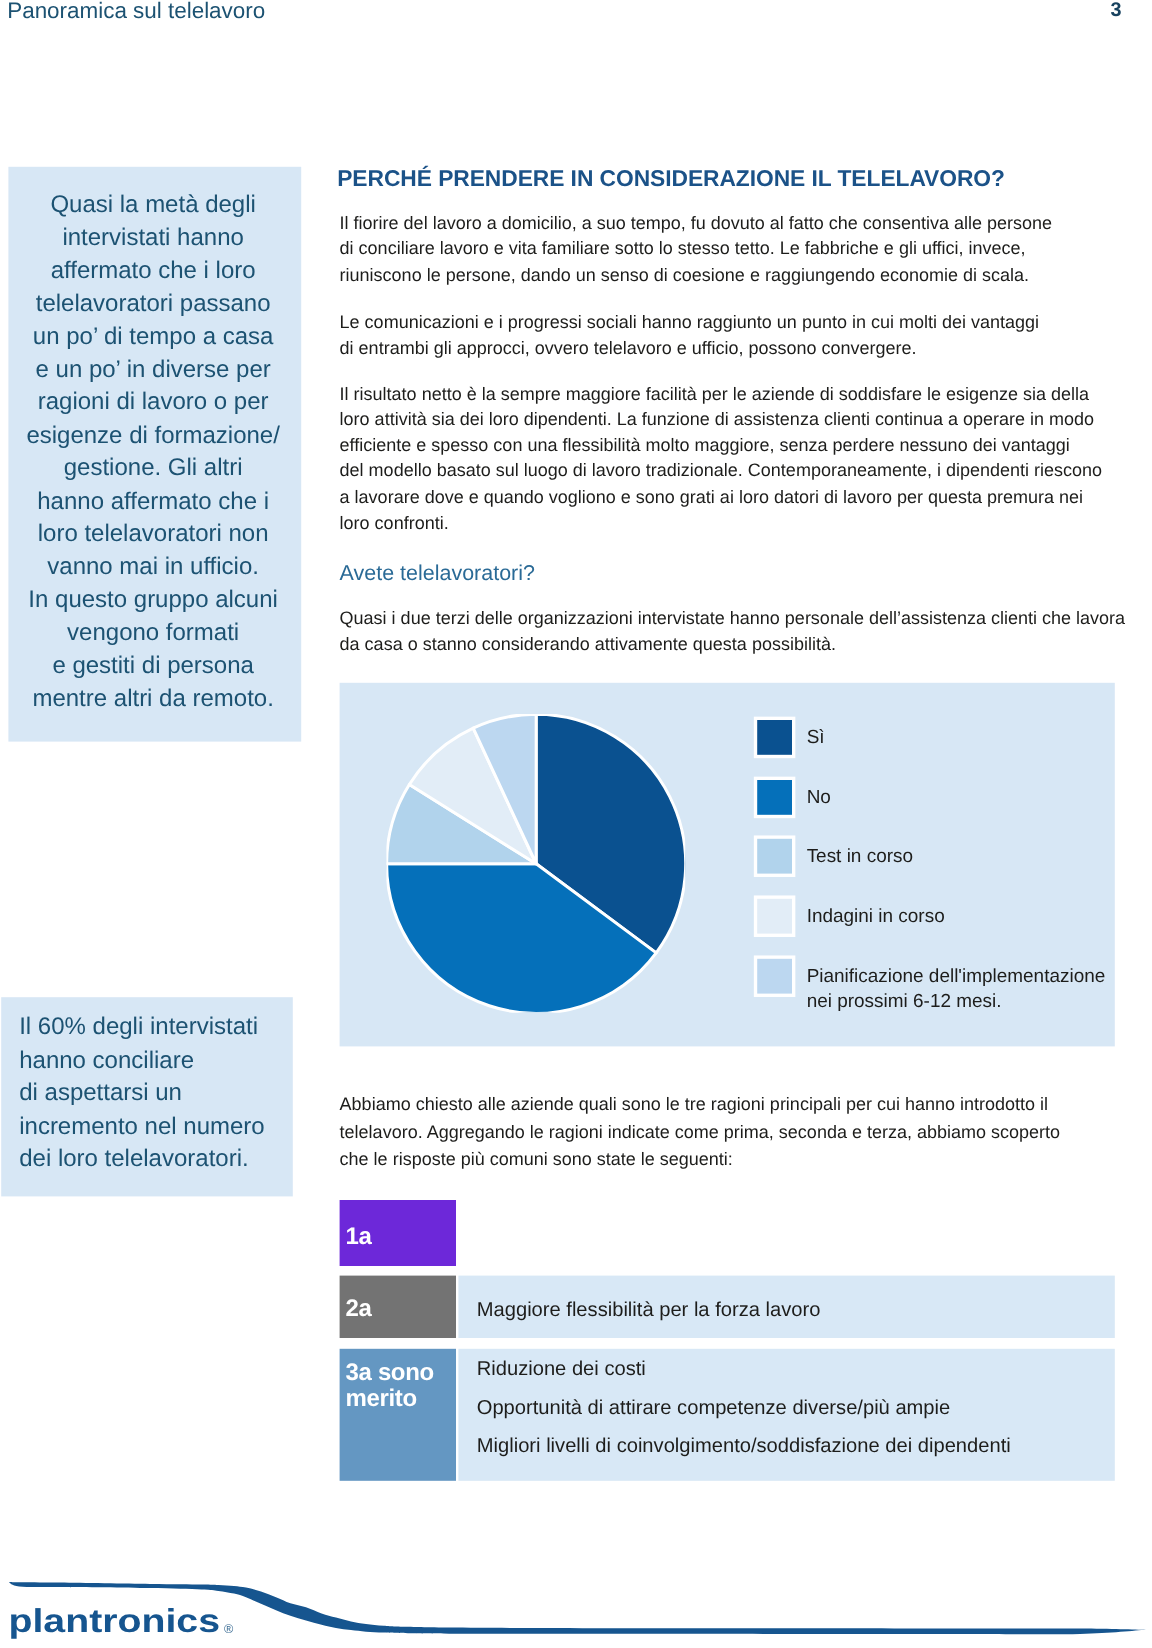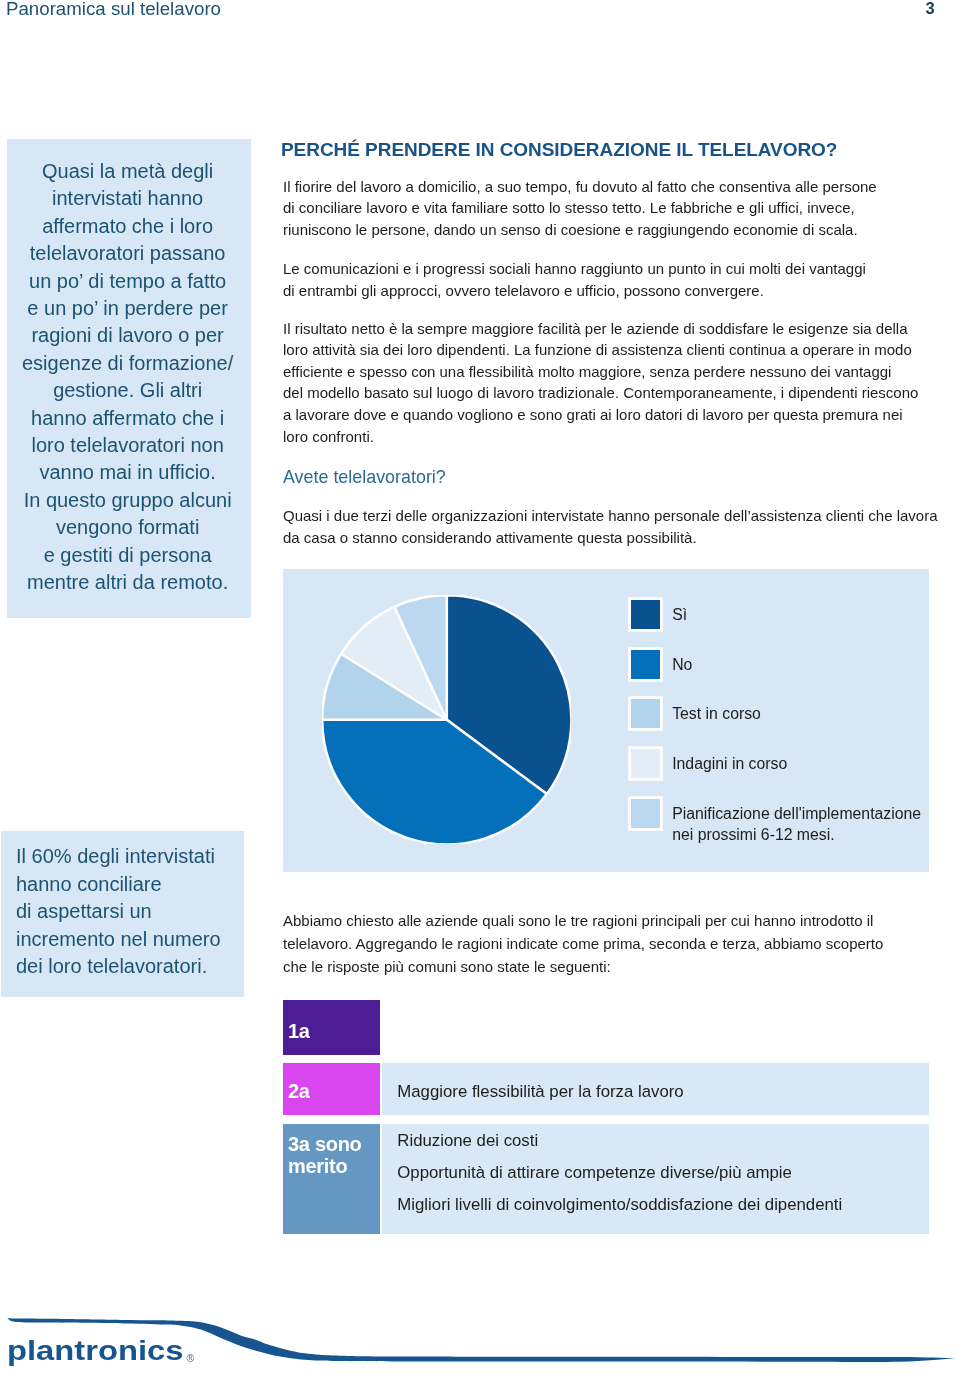--- a/index.html
+++ b/index.html
@@ -69,7 +69,7 @@
 <span class="ln">intervistati hanno</span>
 <span class="ln">affermato che i loro</span>
 <span class="ln">telelavoratori passano</span>
-<span class="ln">un po’ di tempo a fatto</span>
+<span class="ln">un po’ di tempo a casa</span>
 <span class="ln">e un po’ in perdere per</span>
 <span class="ln">ragioni di lavoro o per</span>
 <span class="ln">esigenze di formazione/</span>

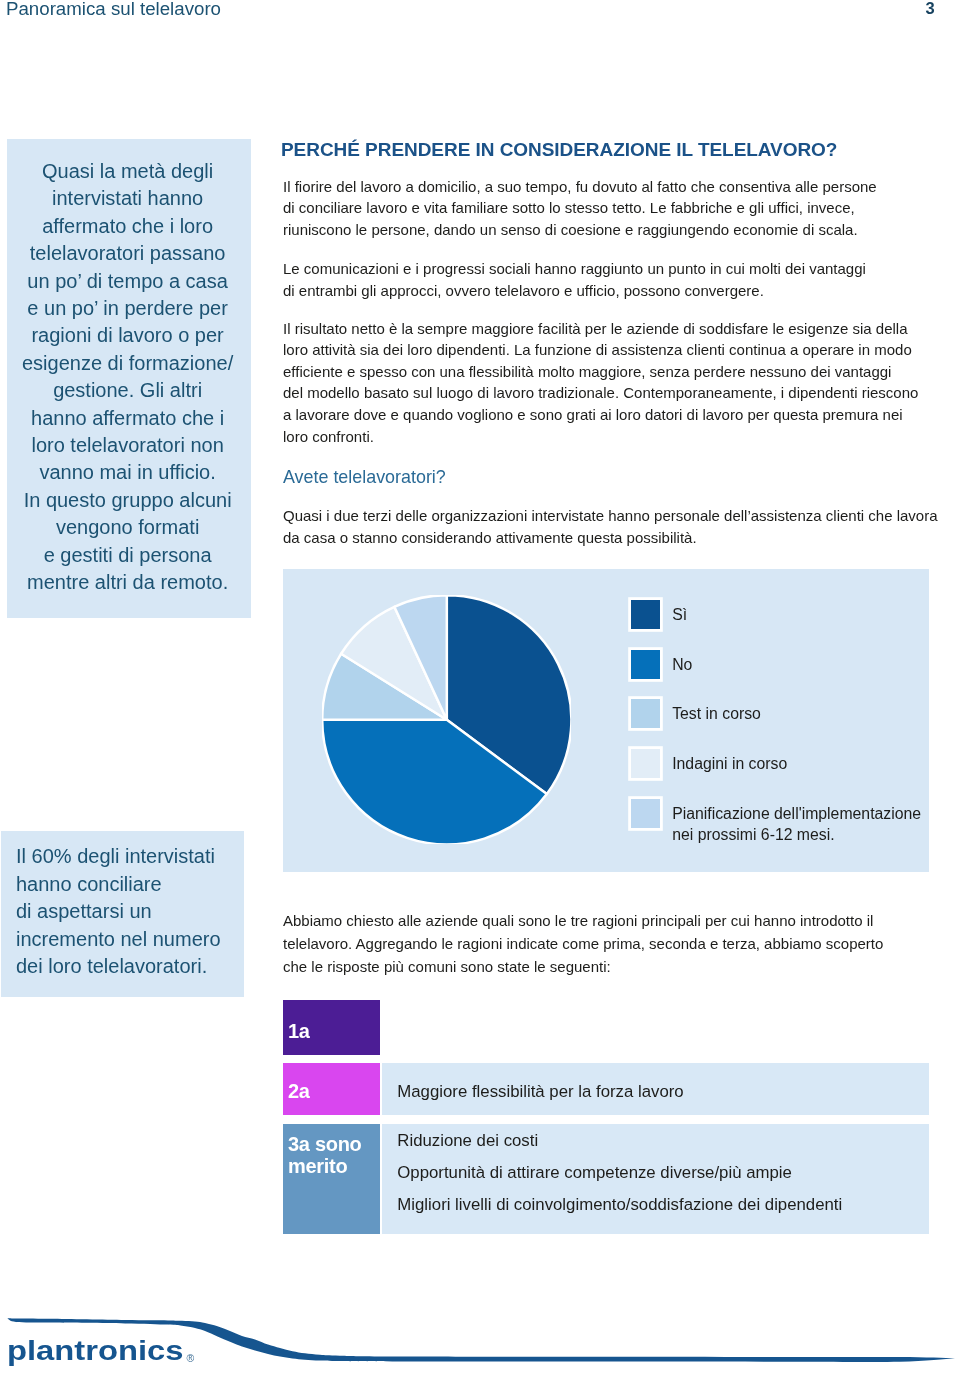--- a/index.html
+++ b/index.html
@@ -70,7 +70,7 @@
 <span class="ln">affermato che i loro</span>
 <span class="ln">telelavoratori passano</span>
 <span class="ln">un po’ di tempo a casa</span>
-<span class="ln">e un po’ in perdere per</span>
+<span class="ln">e un po’ in diverse per</span>
 <span class="ln">ragioni di lavoro o per</span>
 <span class="ln">esigenze di formazione/</span>
 <span class="ln">gestione. Gli altri</span>

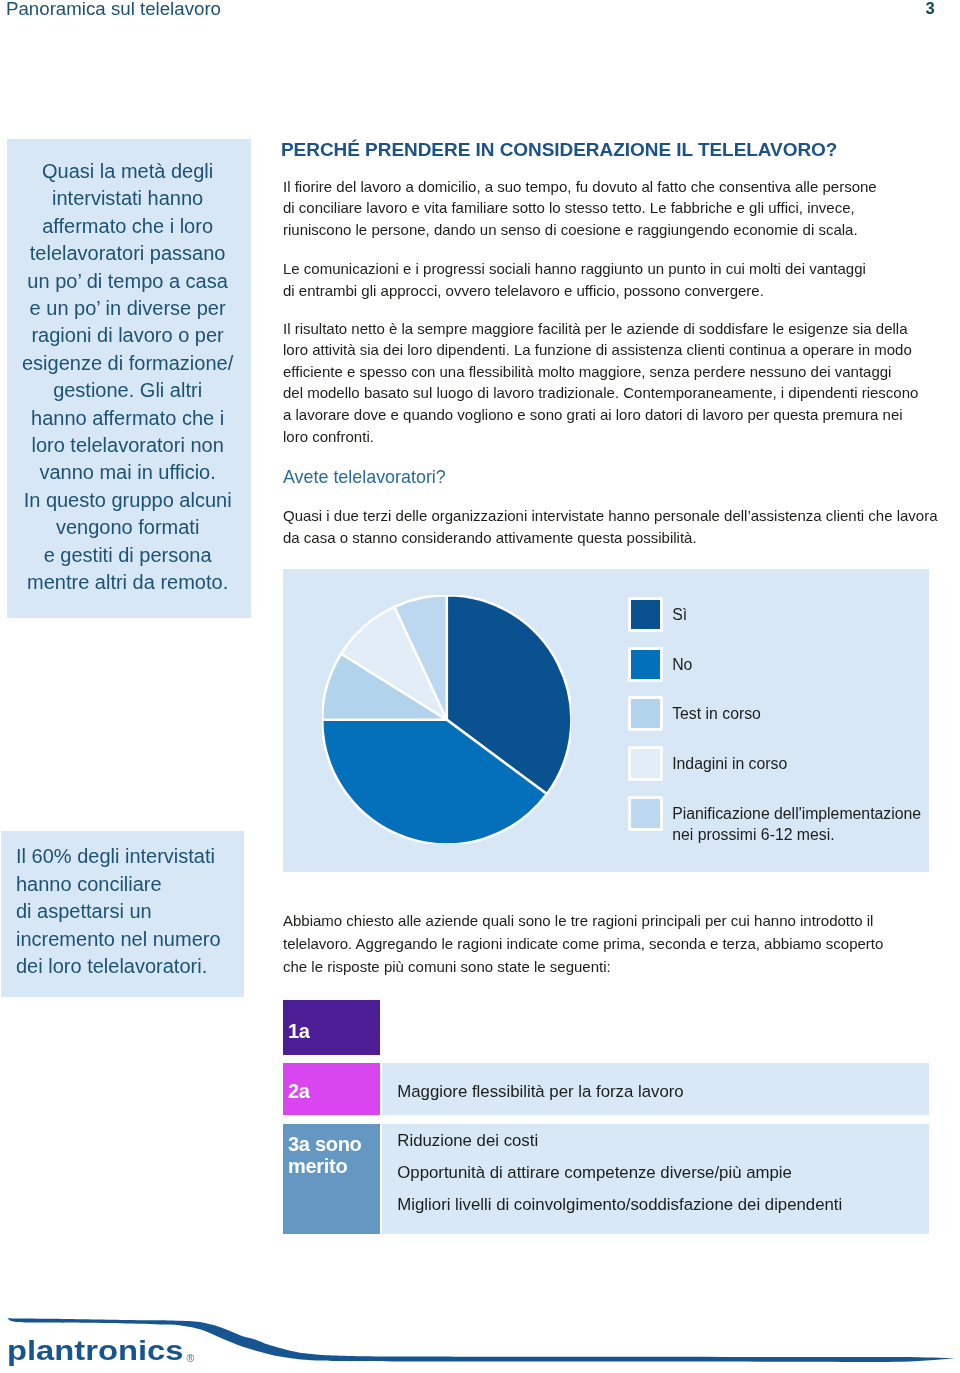--- a/index.html
+++ b/index.html
@@ -161,7 +161,7 @@
 <span class="ln">che le risposte più comuni sono state le seguenti:</span>
 </div>
 <div class="rank-row" style="top:1000px; width:646px; height:55px">
-<div class="rank-badge" style="background:#4c1d95">
+<div class="rank-badge" style="background:#6d28d9">
 <div class="inner" style="top:21.0px">
 <span class="ln">1a</span>
 </div>

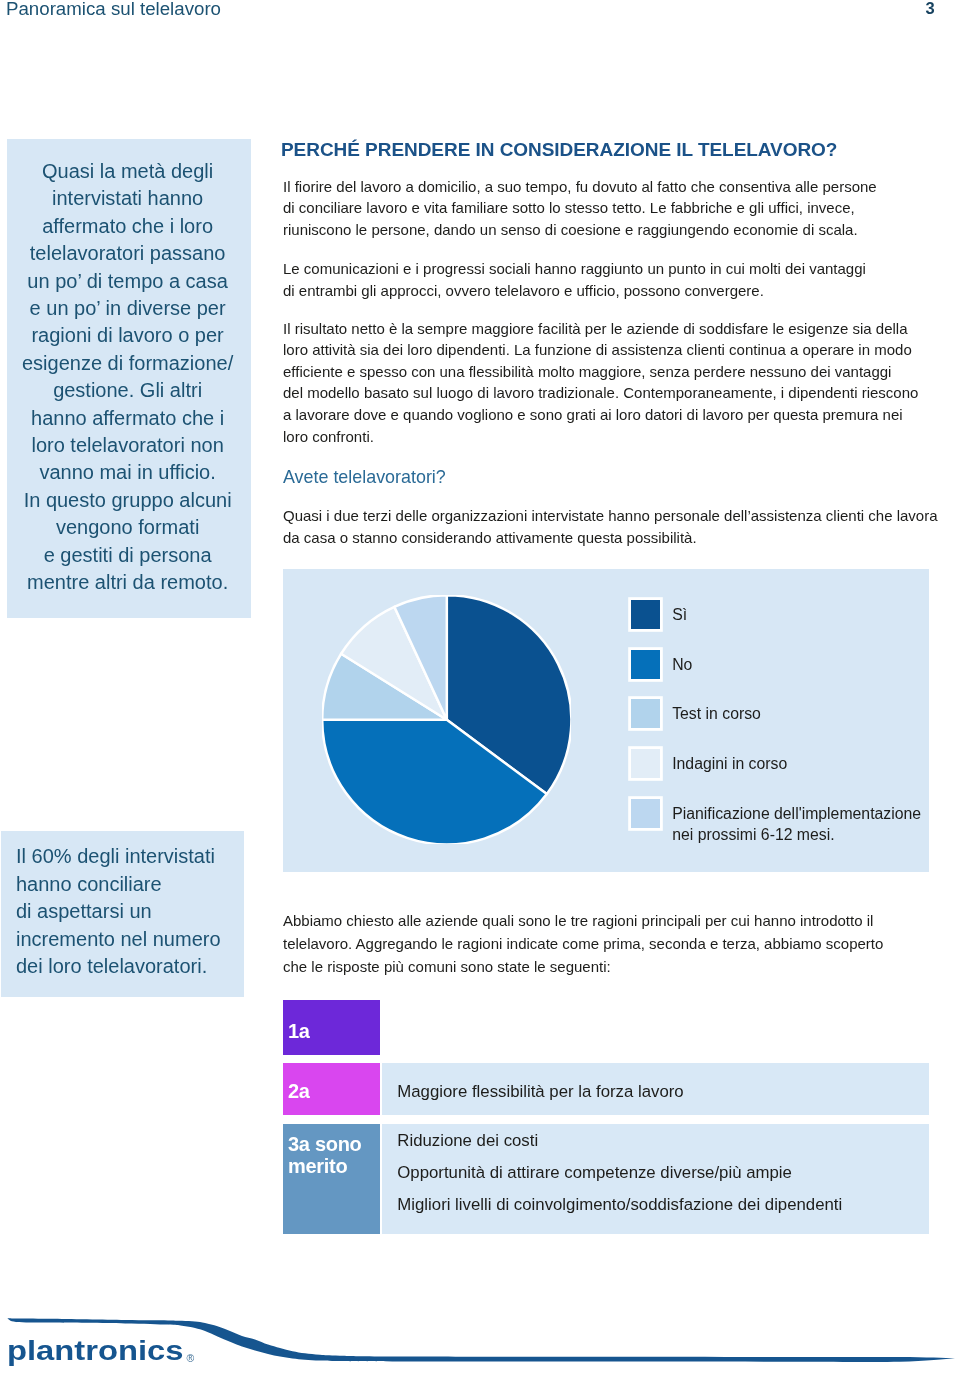--- a/index.html
+++ b/index.html
@@ -168,7 +168,7 @@
       </div>
     </div>
 <div class="rank-row" style="top:1063px; width:646px; height:52px">
-<div class="rank-badge" style="background:#d946ef">
+<div class="rank-badge" style="background:#737373">
 <div class="inner" style="top:17.8px">
 <span class="ln">2a</span>
 </div>

